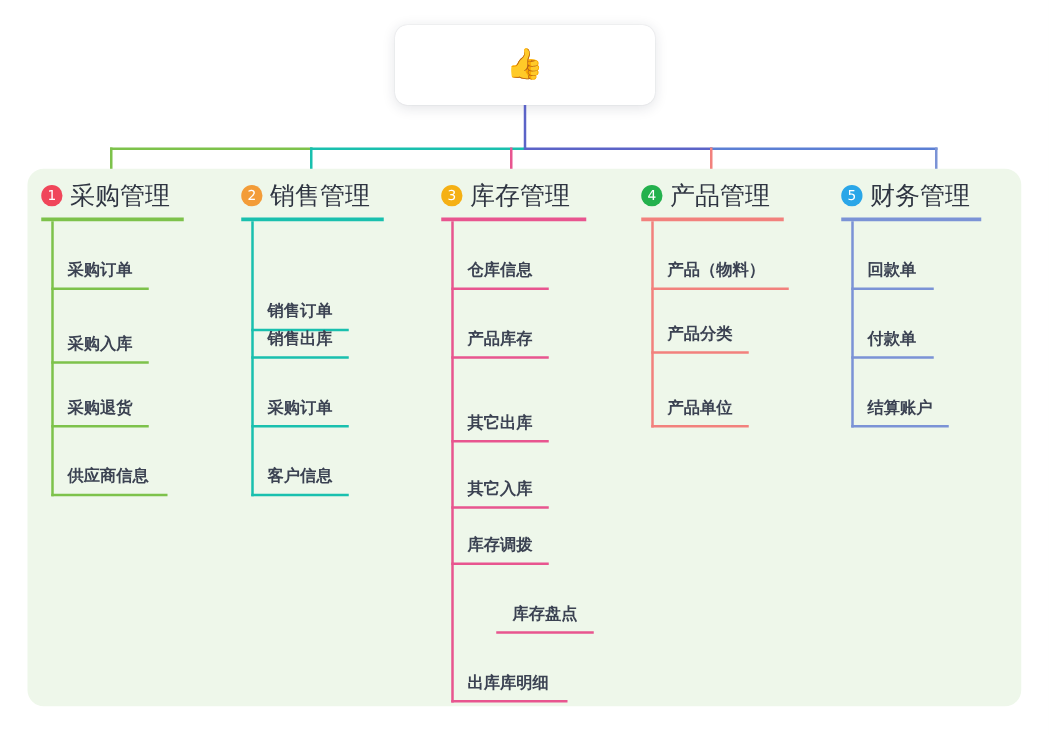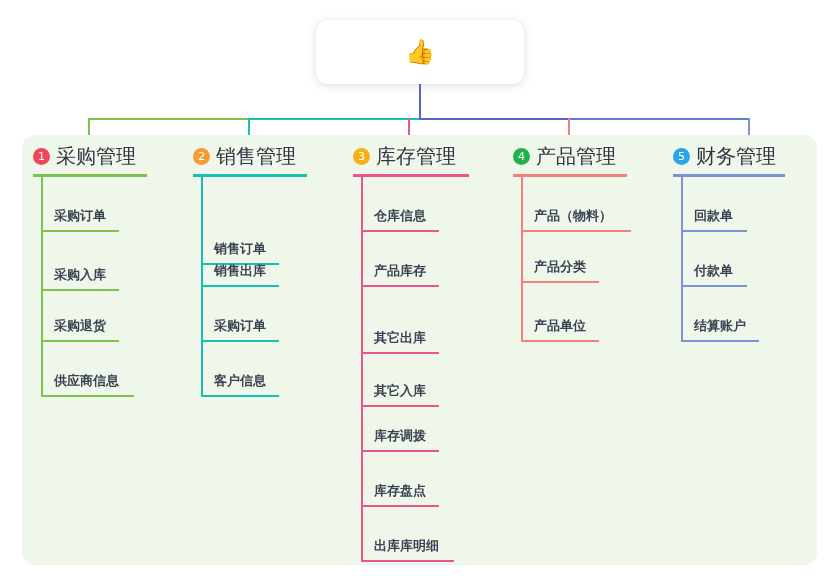--- a/index.html
+++ b/index.html
@@ -149,7 +149,7 @@
           <span class="lbl">库存调拨</span>
           <div class="rule" style="width: 78px; background: rgb(232, 85, 143);"></div>
         </div>
-        <div class="item" style="top: 314px; width: 82px; height: 55px;">
+        <div class="item" style="top: 314px; width: 82px; height: 55px; margin-left: 36px;">
           <span class="lbl">库存盘点</span>
           <div class="rule" style="width: 78px; background: rgb(232, 85, 143);"></div>
         </div>

